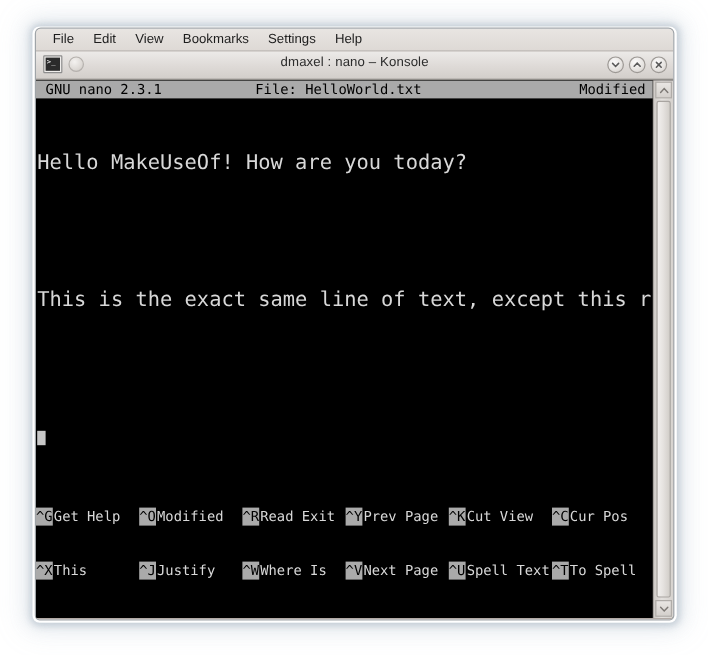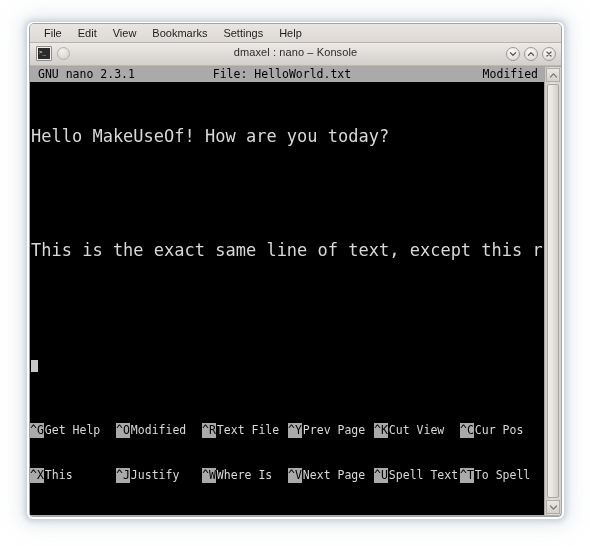--- a/index.html
+++ b/index.html
@@ -318,7 +318,7 @@
           <div class="sc-row">
             <div class="sc-cell"><span class="sc-key">^G</span><span class="sc-lbl">Get Help</span></div>
             <div class="sc-cell"><span class="sc-key">^O</span><span class="sc-lbl">Modified</span></div>
-            <div class="sc-cell"><span class="sc-key">^R</span><span class="sc-lbl">Text File</span></div>
+            <div class="sc-cell"><span class="sc-key">^R</span><span class="sc-lbl">Read Exit</span></div>
             <div class="sc-cell"><span class="sc-key">^Y</span><span class="sc-lbl">Prev Page</span></div>
             <div class="sc-cell"><span class="sc-key">^K</span><span class="sc-lbl">Cut View</span></div>
             <div class="sc-cell"><span class="sc-key">^C</span><span class="sc-lbl">Cur Pos</span></div>

